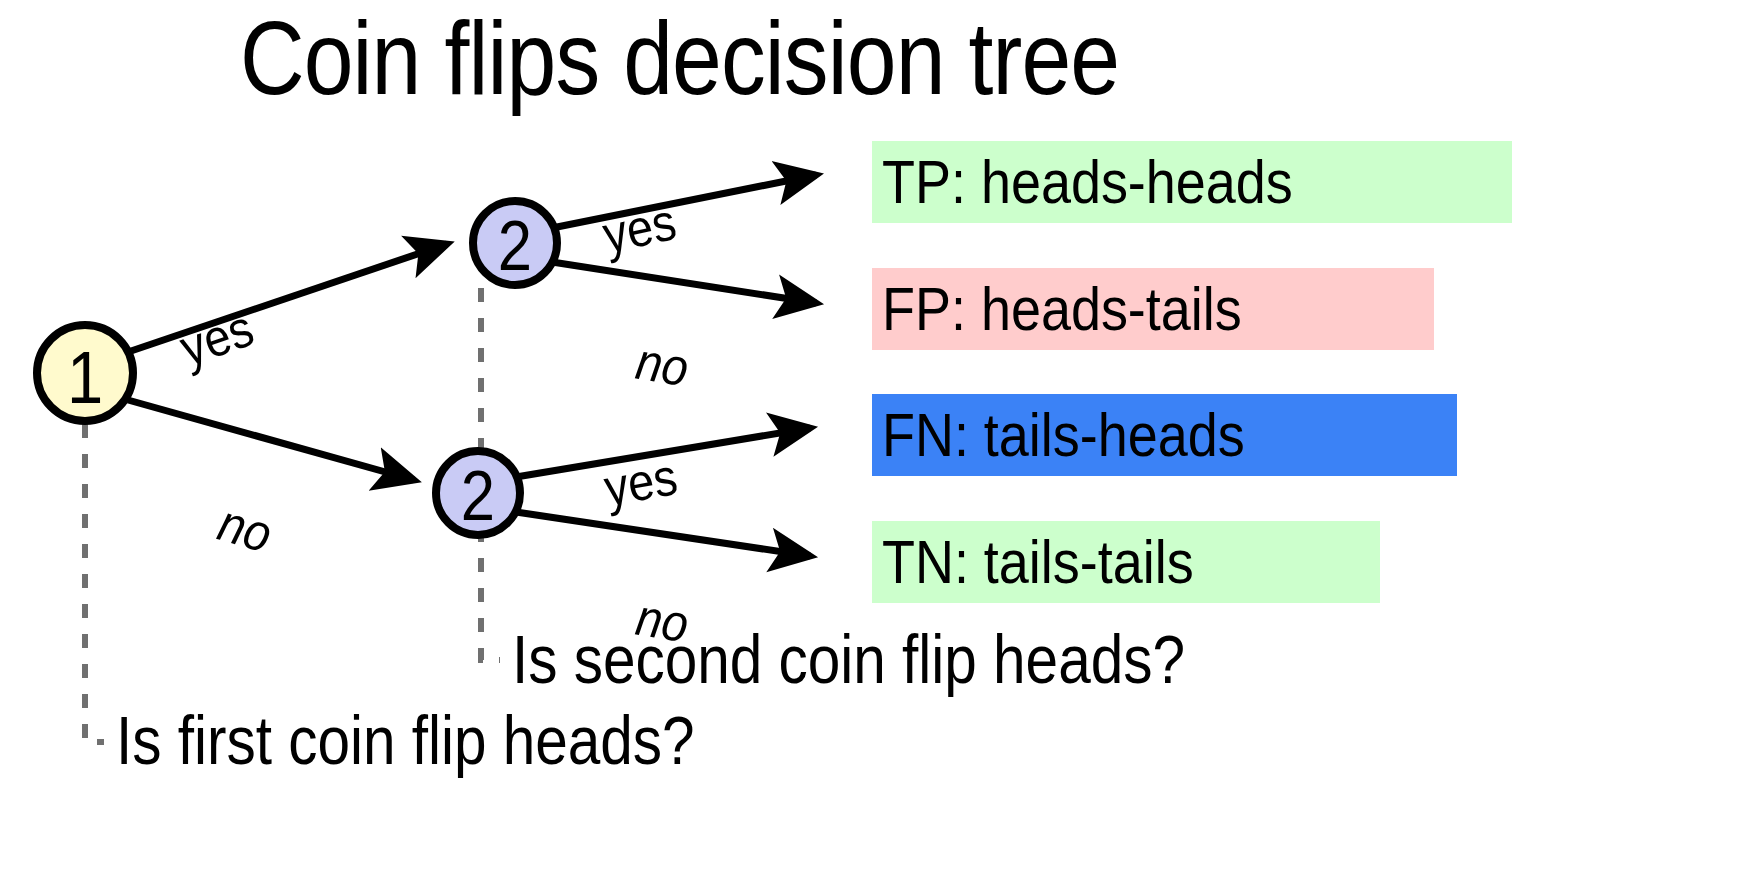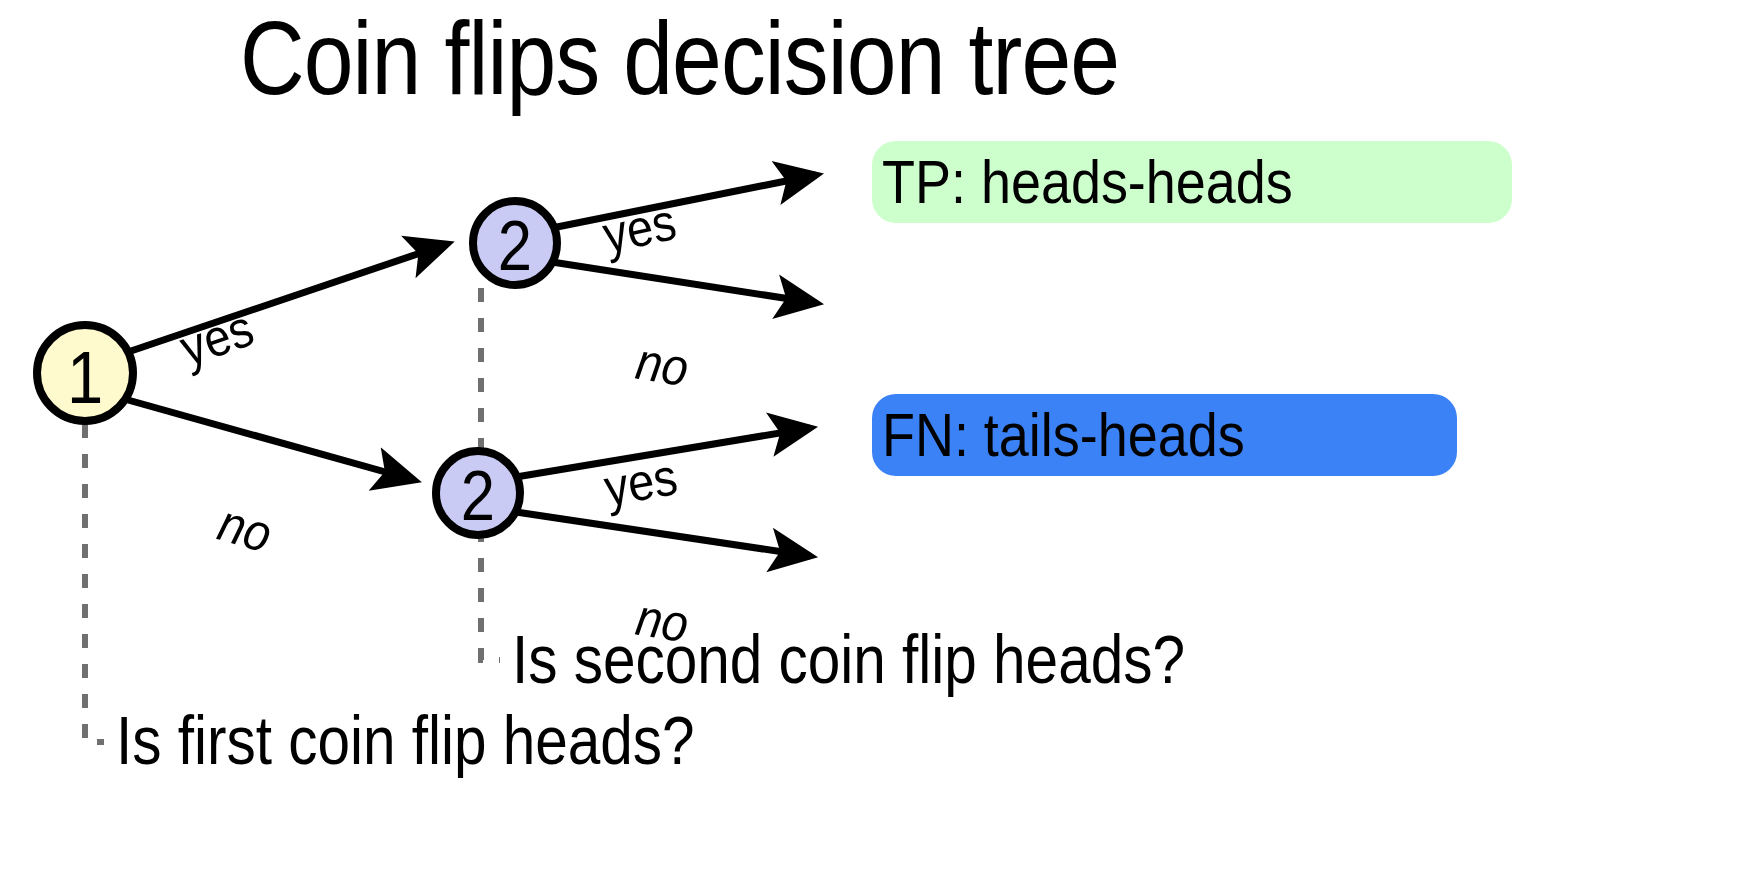--- a/index.html
+++ b/index.html
@@ -60,7 +60,6 @@
     white-space: nowrap;
     padding: 10px 10px 14px 10px;
     box-sizing: border-box;
-    border-radius: 24px;
   }
   .outcome span {
     display: inline-block;

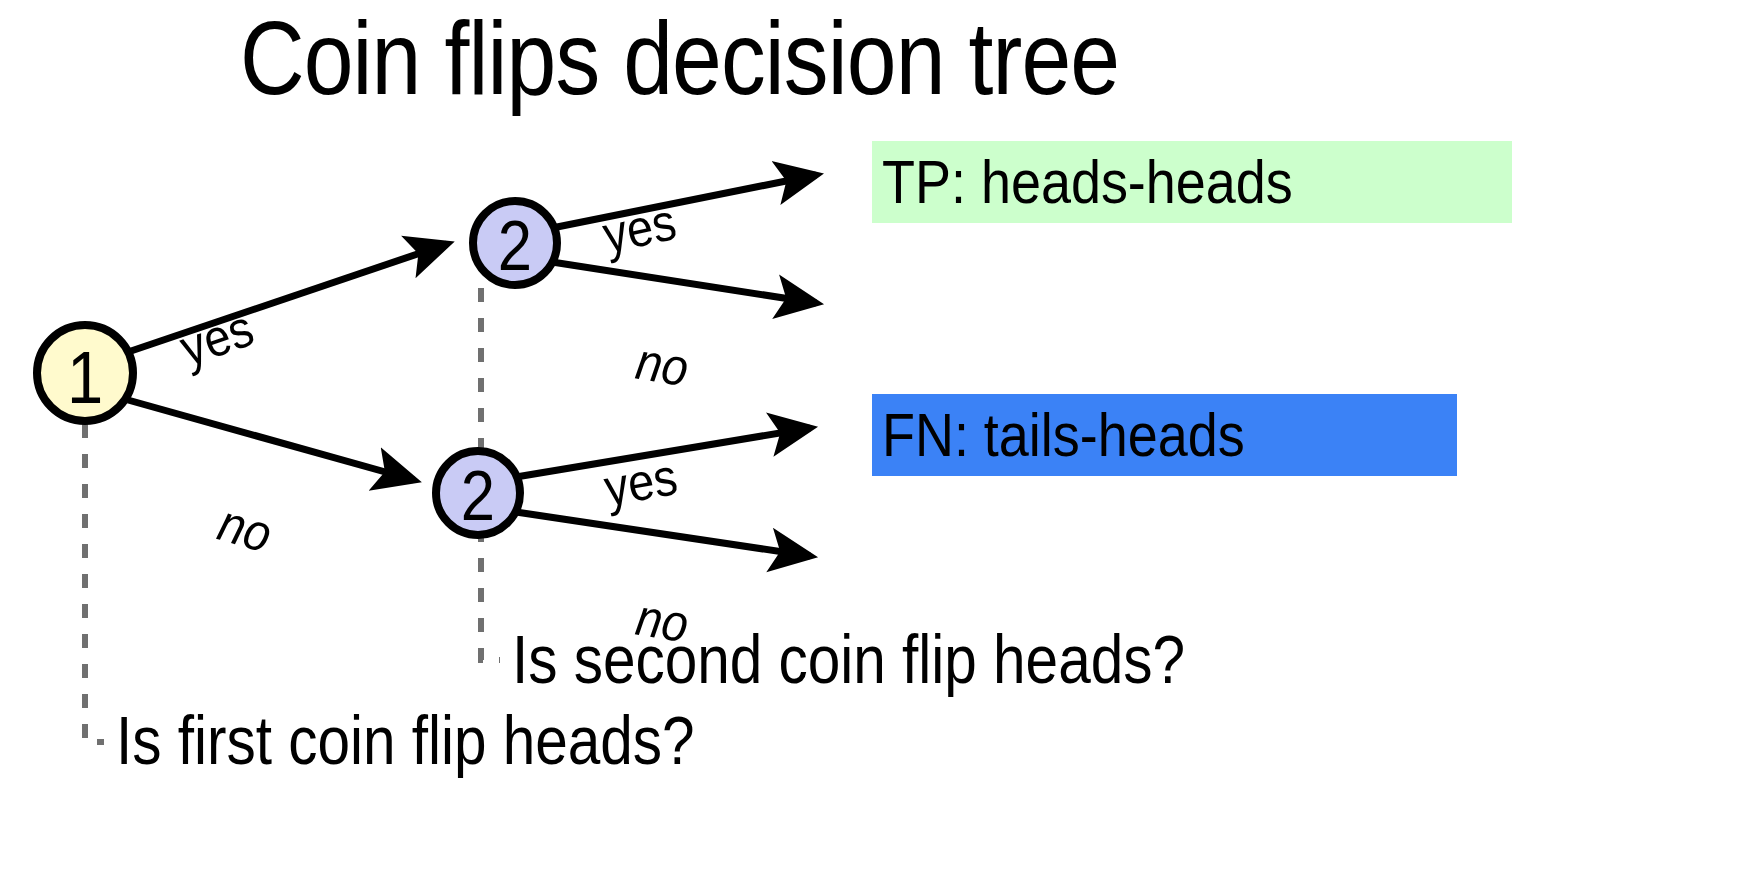--- a/index.html
+++ b/index.html
@@ -131,6 +131,9 @@
     <span>TP: heads-heads</span>
   </div>
 
+  <div class="outcome" style="left:872px; top:268px; width:562px; height:82px; background:#FFCCCC;">
+    <span>FP: heads-tails</span>
+  </div>
 
   <div class="outcome" style="left:872px; top:394px; width:585px; height:82px; background:#3b82f6;">
     <span>FN: tails-heads</span>

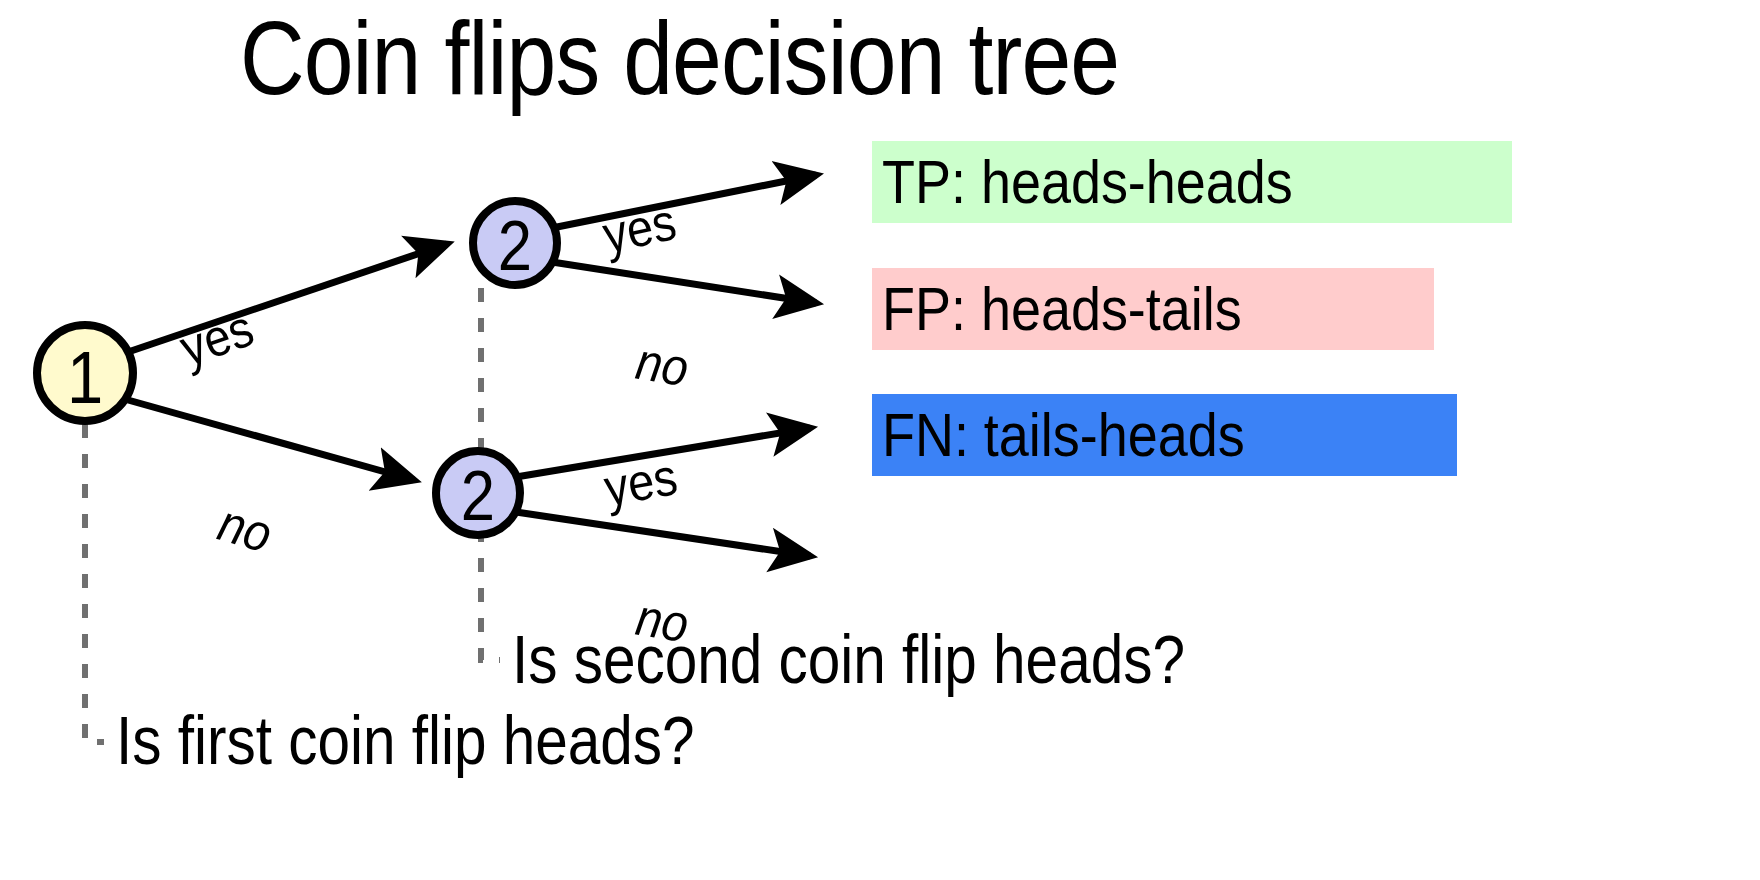--- a/index.html
+++ b/index.html
@@ -139,6 +139,9 @@
     <span>FN: tails-heads</span>
   </div>
 
+  <div class="outcome" style="left:872px; top:521px; width:508px; height:82px; background:#CCFFCC;">
+    <span>TN: tails-tails</span>
+  </div>
 
   <div class="annot" style="left:512px; top:625px;">Is second coin flip heads?</div>
   <div class="annot" style="left:116px; top:706px;">Is first coin flip heads?</div>

